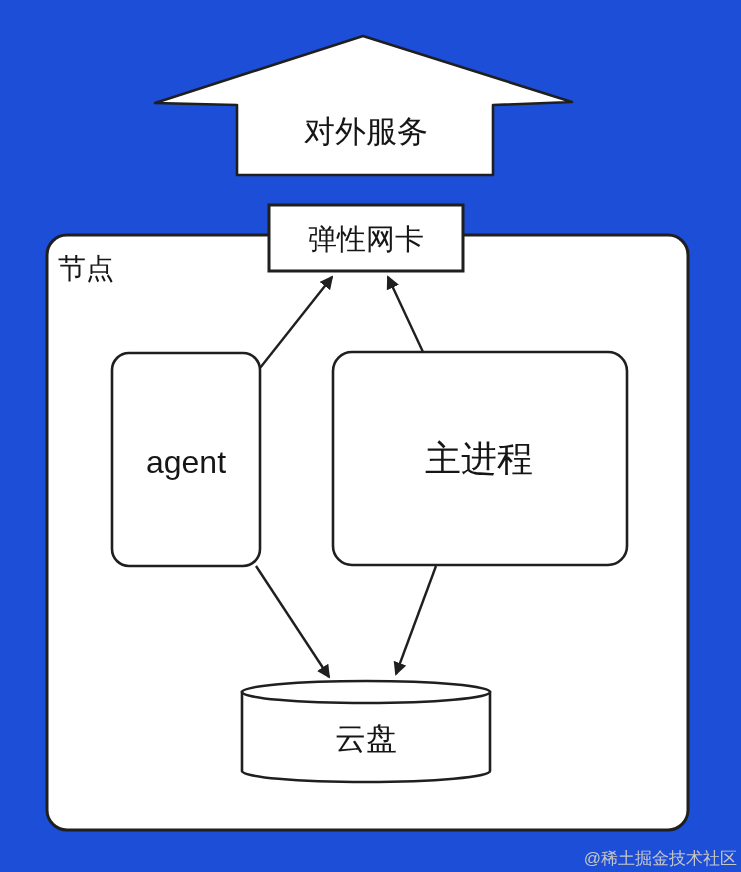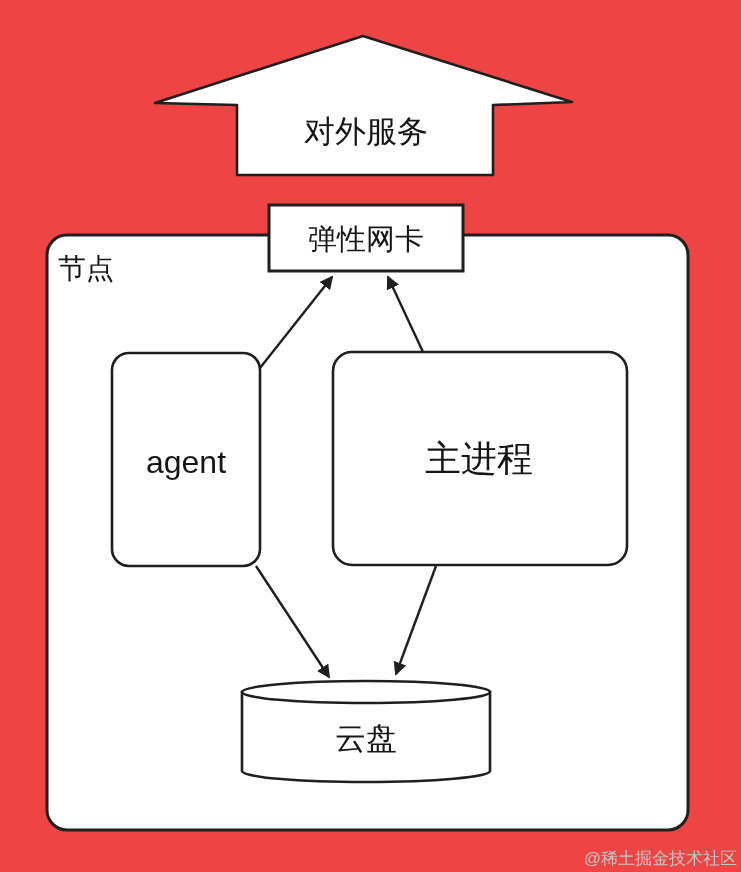--- a/index.html
+++ b/index.html
@@ -11,7 +11,7 @@
     position: relative;
     width: 741px;
     height: 872px;
-    background: #ef4444;
+    background: #1d4ed8;
     font-family: "Liberation Sans", sans-serif;
     overflow: hidden;
   }

